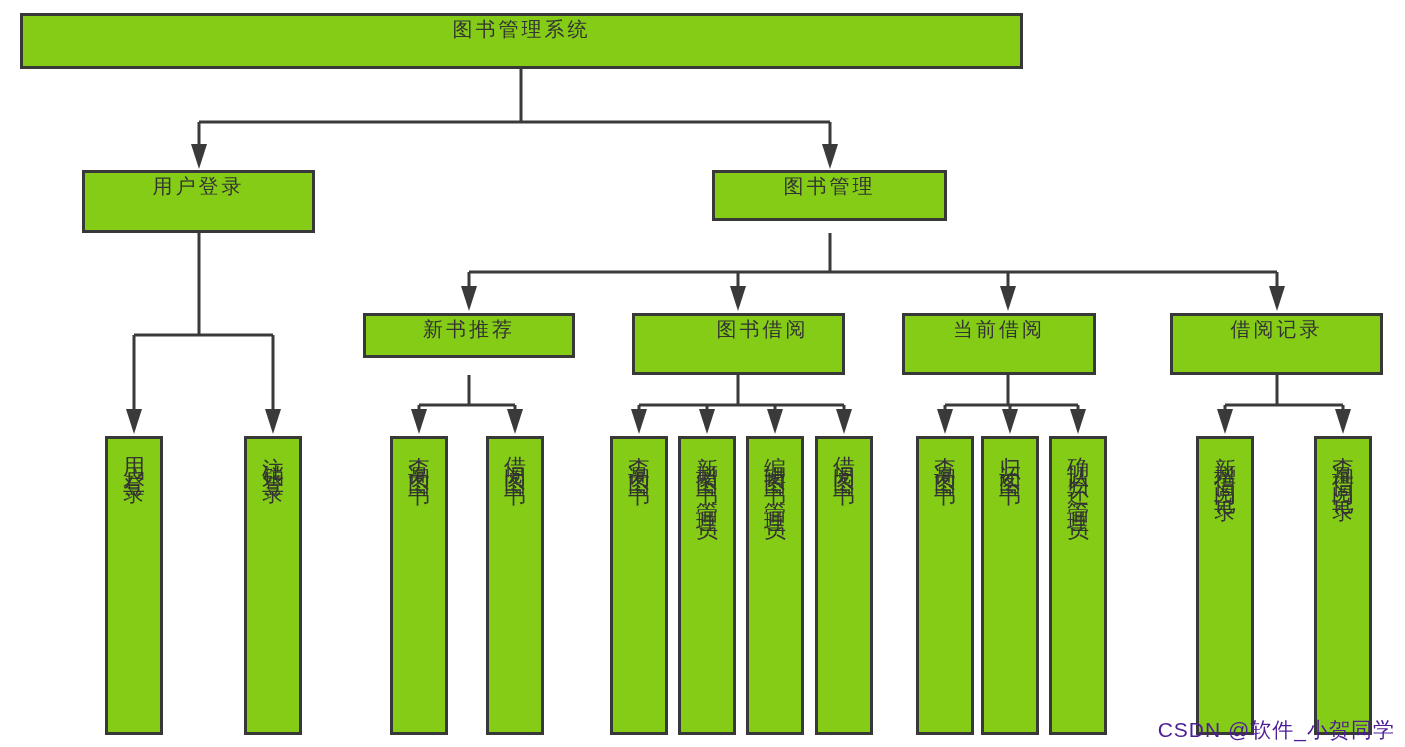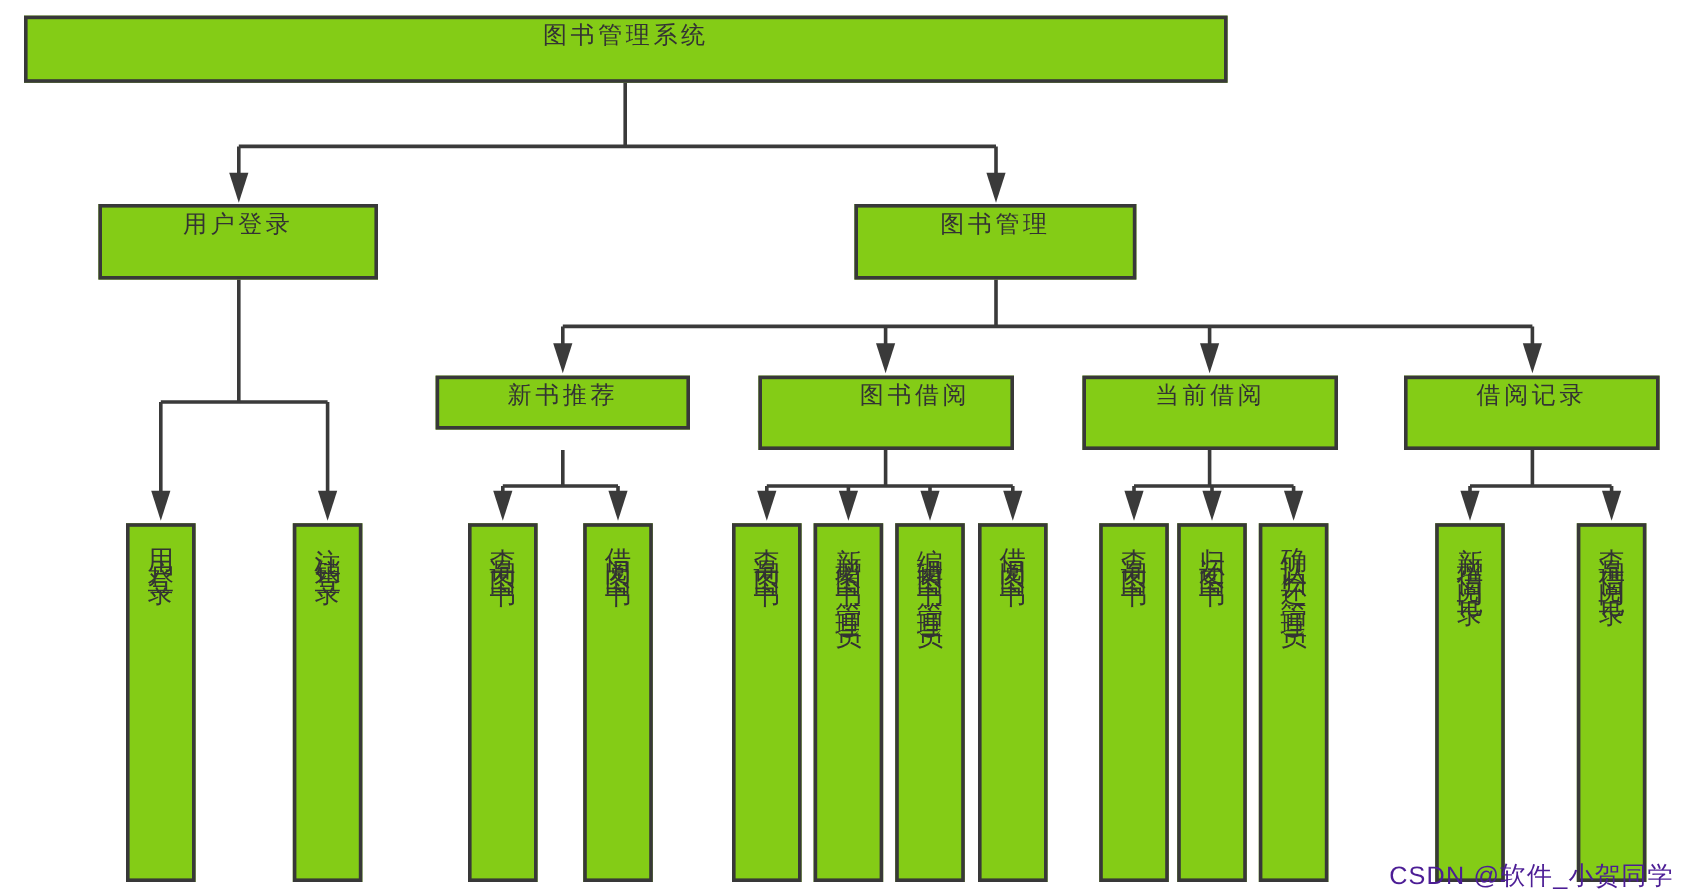--- a/index.html
+++ b/index.html
@@ -47,7 +47,7 @@
   #nroot { left: 20px;  top: 13px;  width: 1003px; height: 56px; }
   
   #nb0   { left: 82px;  top: 170px; width: 233px;  height: 63px; }
-  #nb1   { left: 712px; top: 170px; width: 235px;  height: 63px; }
+  #nb1   { left: 712px; top: 170px; width: 235px;  height: 51px; }
   
   #ng0   { left: 363px;  top: 313px; width: 212px; height: 45px; }
   #ng1   { left: 632px;  top: 313px; width: 213px; height: 62px; padding-left: 48px; }

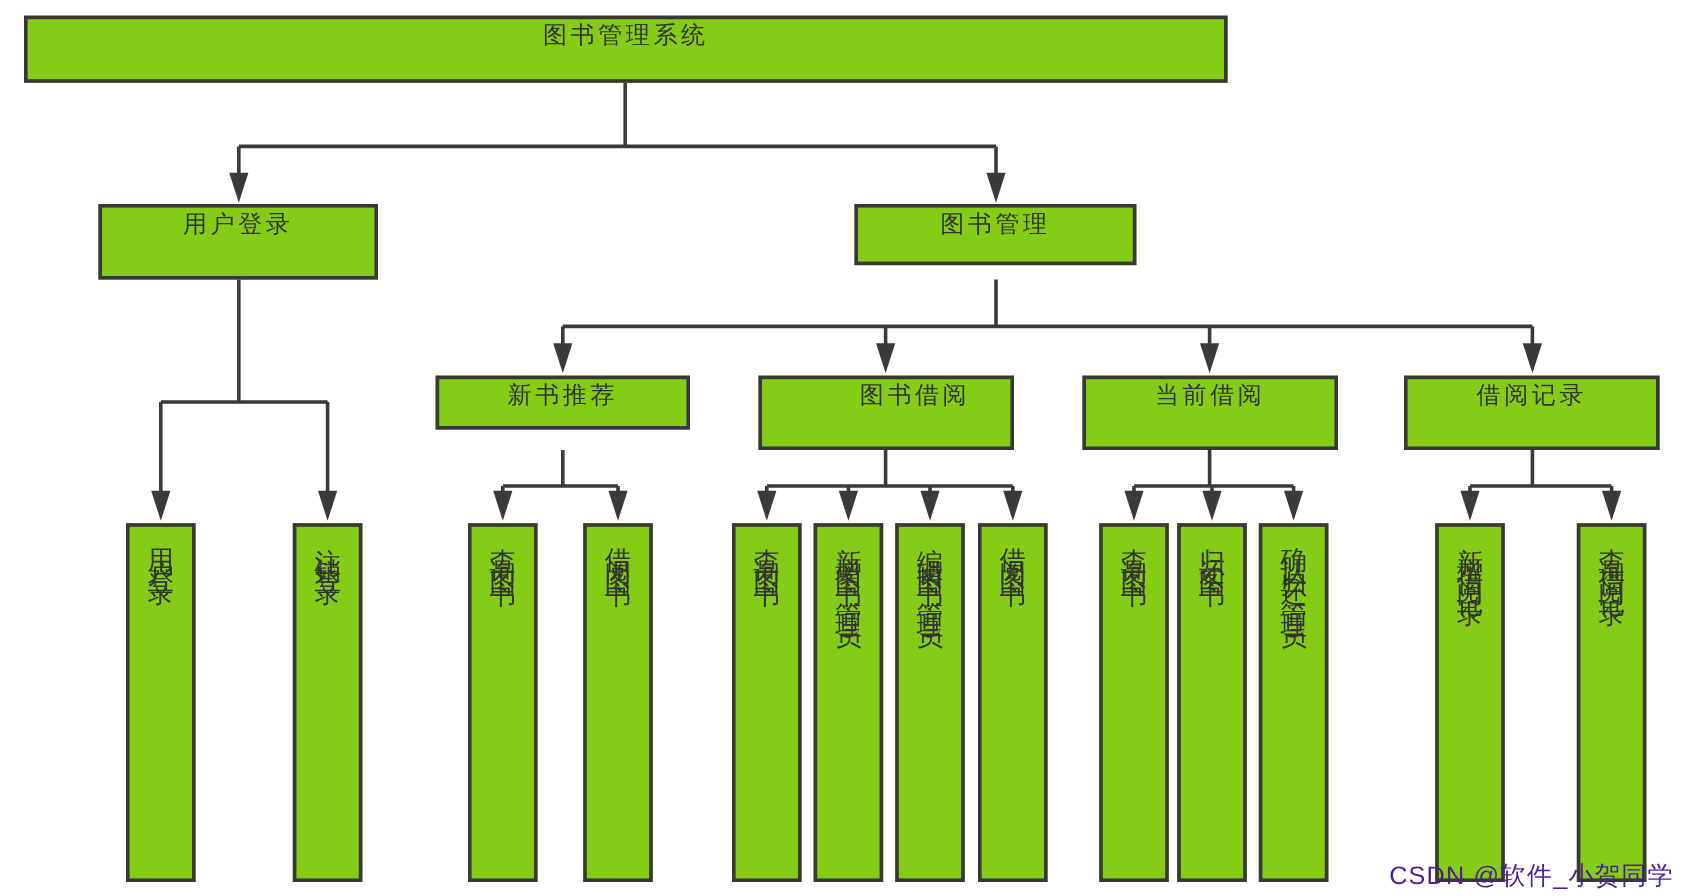--- a/index.html
+++ b/index.html
@@ -51,7 +51,7 @@
   
   #ng0   { left: 363px;  top: 313px; width: 212px; height: 45px; }
   #ng1   { left: 632px;  top: 313px; width: 213px; height: 62px; padding-left: 48px; }
-  #ng2   { left: 902px;  top: 313px; width: 213px; height: 62px; }
+  #ng2   { left: 902px;  top: 313px; width: 194px; height: 62px; }
   #ng3   { left: 1170px; top: 313px; width: 213px; height: 62px; }
   
   .leaf  { top: 436px; width: 58px; height: 299px; }

